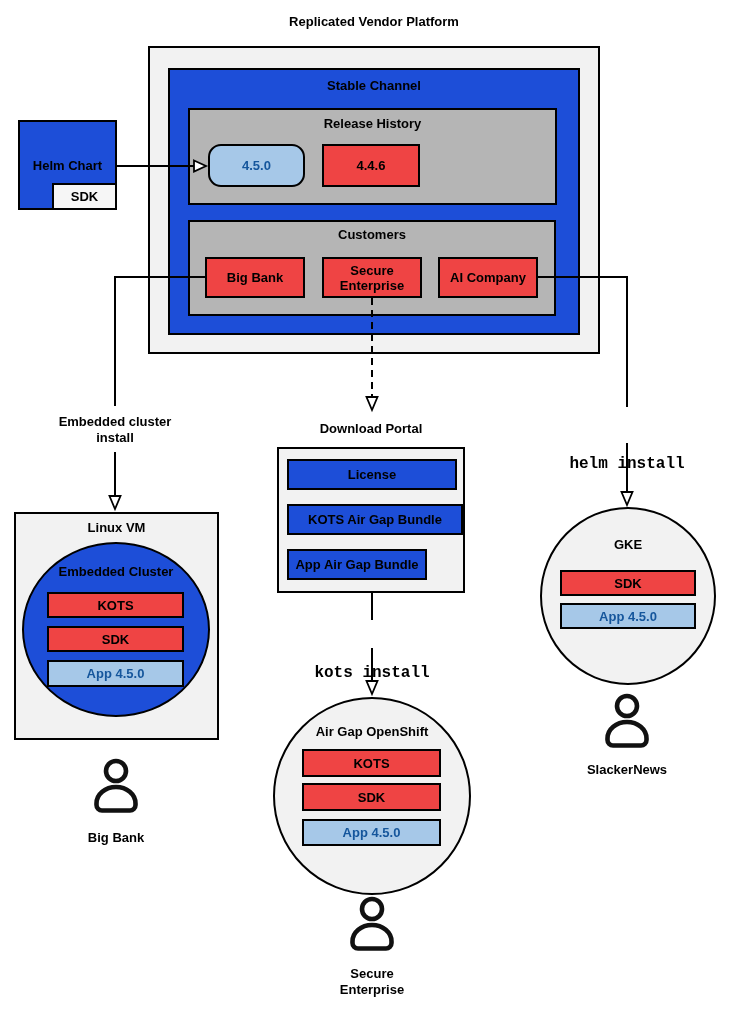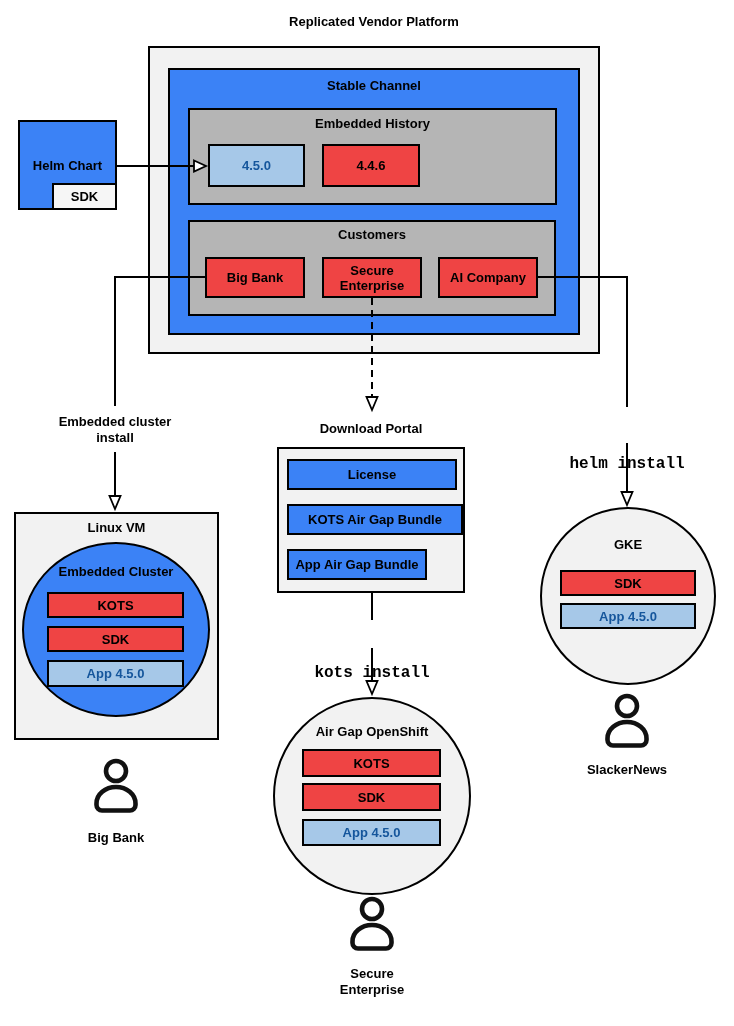--- a/index.html
+++ b/index.html
@@ -41,7 +41,7 @@
   <div class="lbl z3" style="left:168px;top:78px;width:412px;">Stable Channel</div>
 
   <div class="box fill-dark z3" style="left:188px;top:108px;width:369px;height:97px;"></div>
-  <div class="lbl z4" style="left:188px;top:116px;width:369px;">Embedded History</div>
+  <div class="lbl z4" style="left:188px;top:116px;width:369px;">Release History</div>
   <div class="cell blue blue3 z4" style="left:208px;top:144px;width:97px;height:43px;">4.5.0</div>
   <div class="cell fill-white z4" style="left:322px;top:144px;width:98px;height:43px;">4.4.6</div>
 

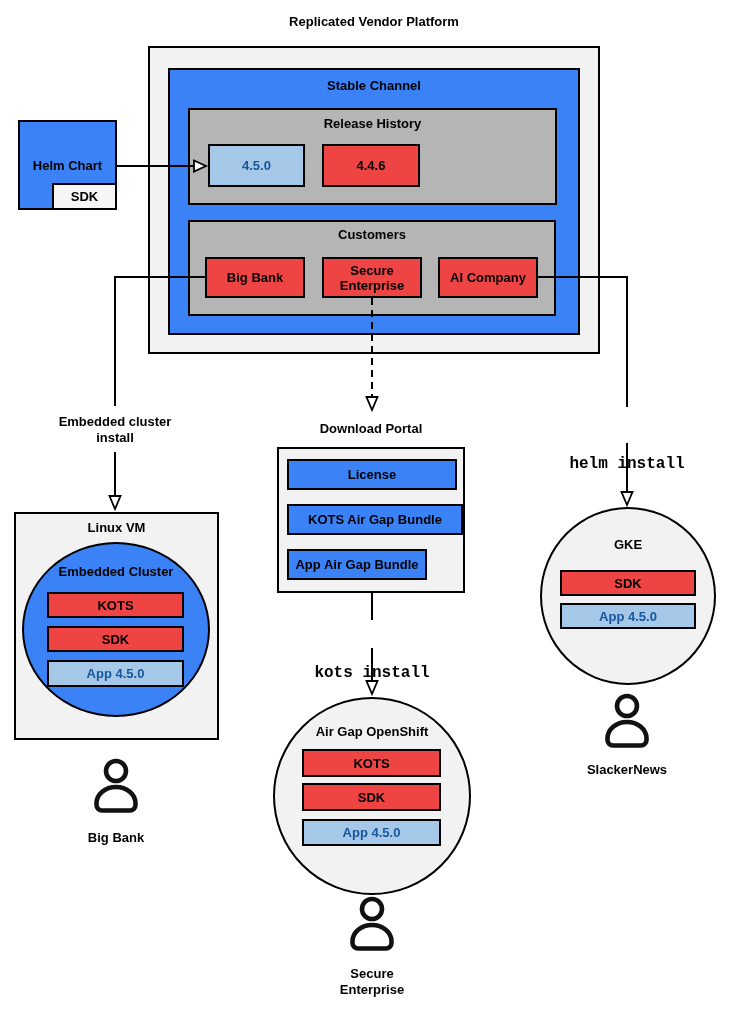--- a/index.html
+++ b/index.html
@@ -14,7 +14,7 @@
   .fill-white{background:#ef4444;}
   .fill-faint{background:#f6f6f6;}
   .blue{background:#a6c8e8;border-color:#15569c;color:#15569c;}
-  .blue3{border-width:3px;}
+  .blue3{border-width:3px;border-radius:13px;}
   .circle{position:absolute;box-sizing:border-box;border:2px solid #000;border-radius:50%;}
   .lbl{position:absolute;box-sizing:border-box;font-size:13px;font-weight:700;text-align:center;line-height:16px;}
   .cell{position:absolute;box-sizing:border-box;border:2px solid #000;display:flex;align-items:center;justify-content:center;

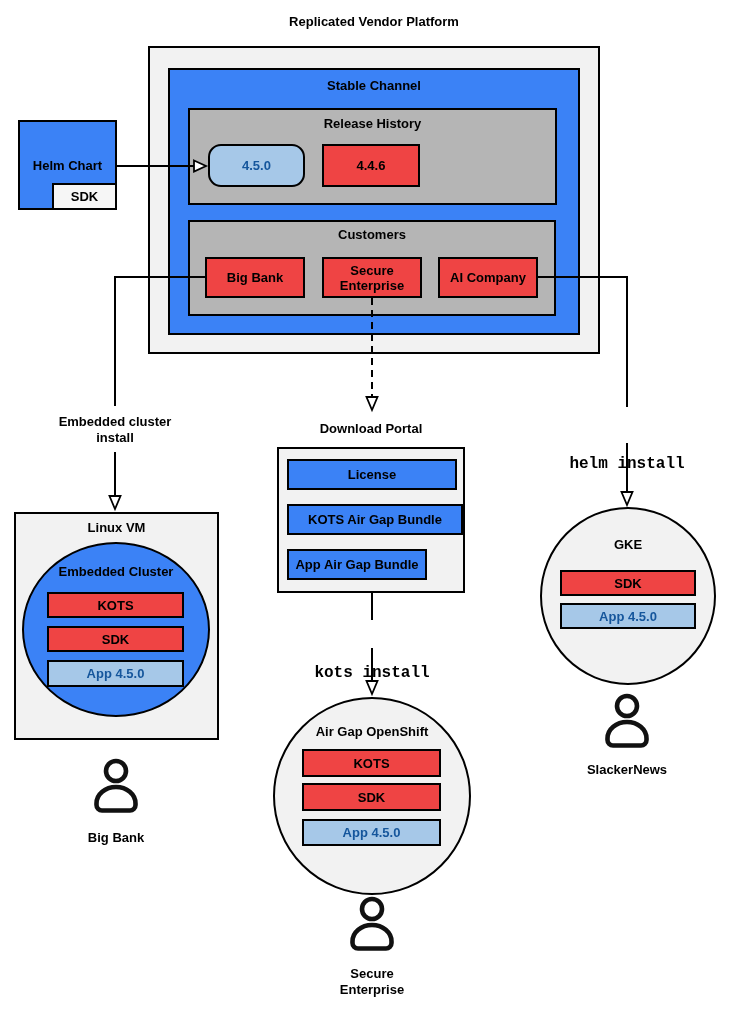--- a/index.html
+++ b/index.html
@@ -9,7 +9,7 @@
   }
   .box{position:absolute;box-sizing:border-box;border:2px solid #000;}
   .fill-light{background:#f2f2f2;}
-  .fill-mid{background:#3b82f6;}
+  .fill-mid{background:#1d4ed8;}
   .fill-dark{background:#b5b5b5;}
   .fill-white{background:#ef4444;}
   .fill-faint{background:#f6f6f6;}

